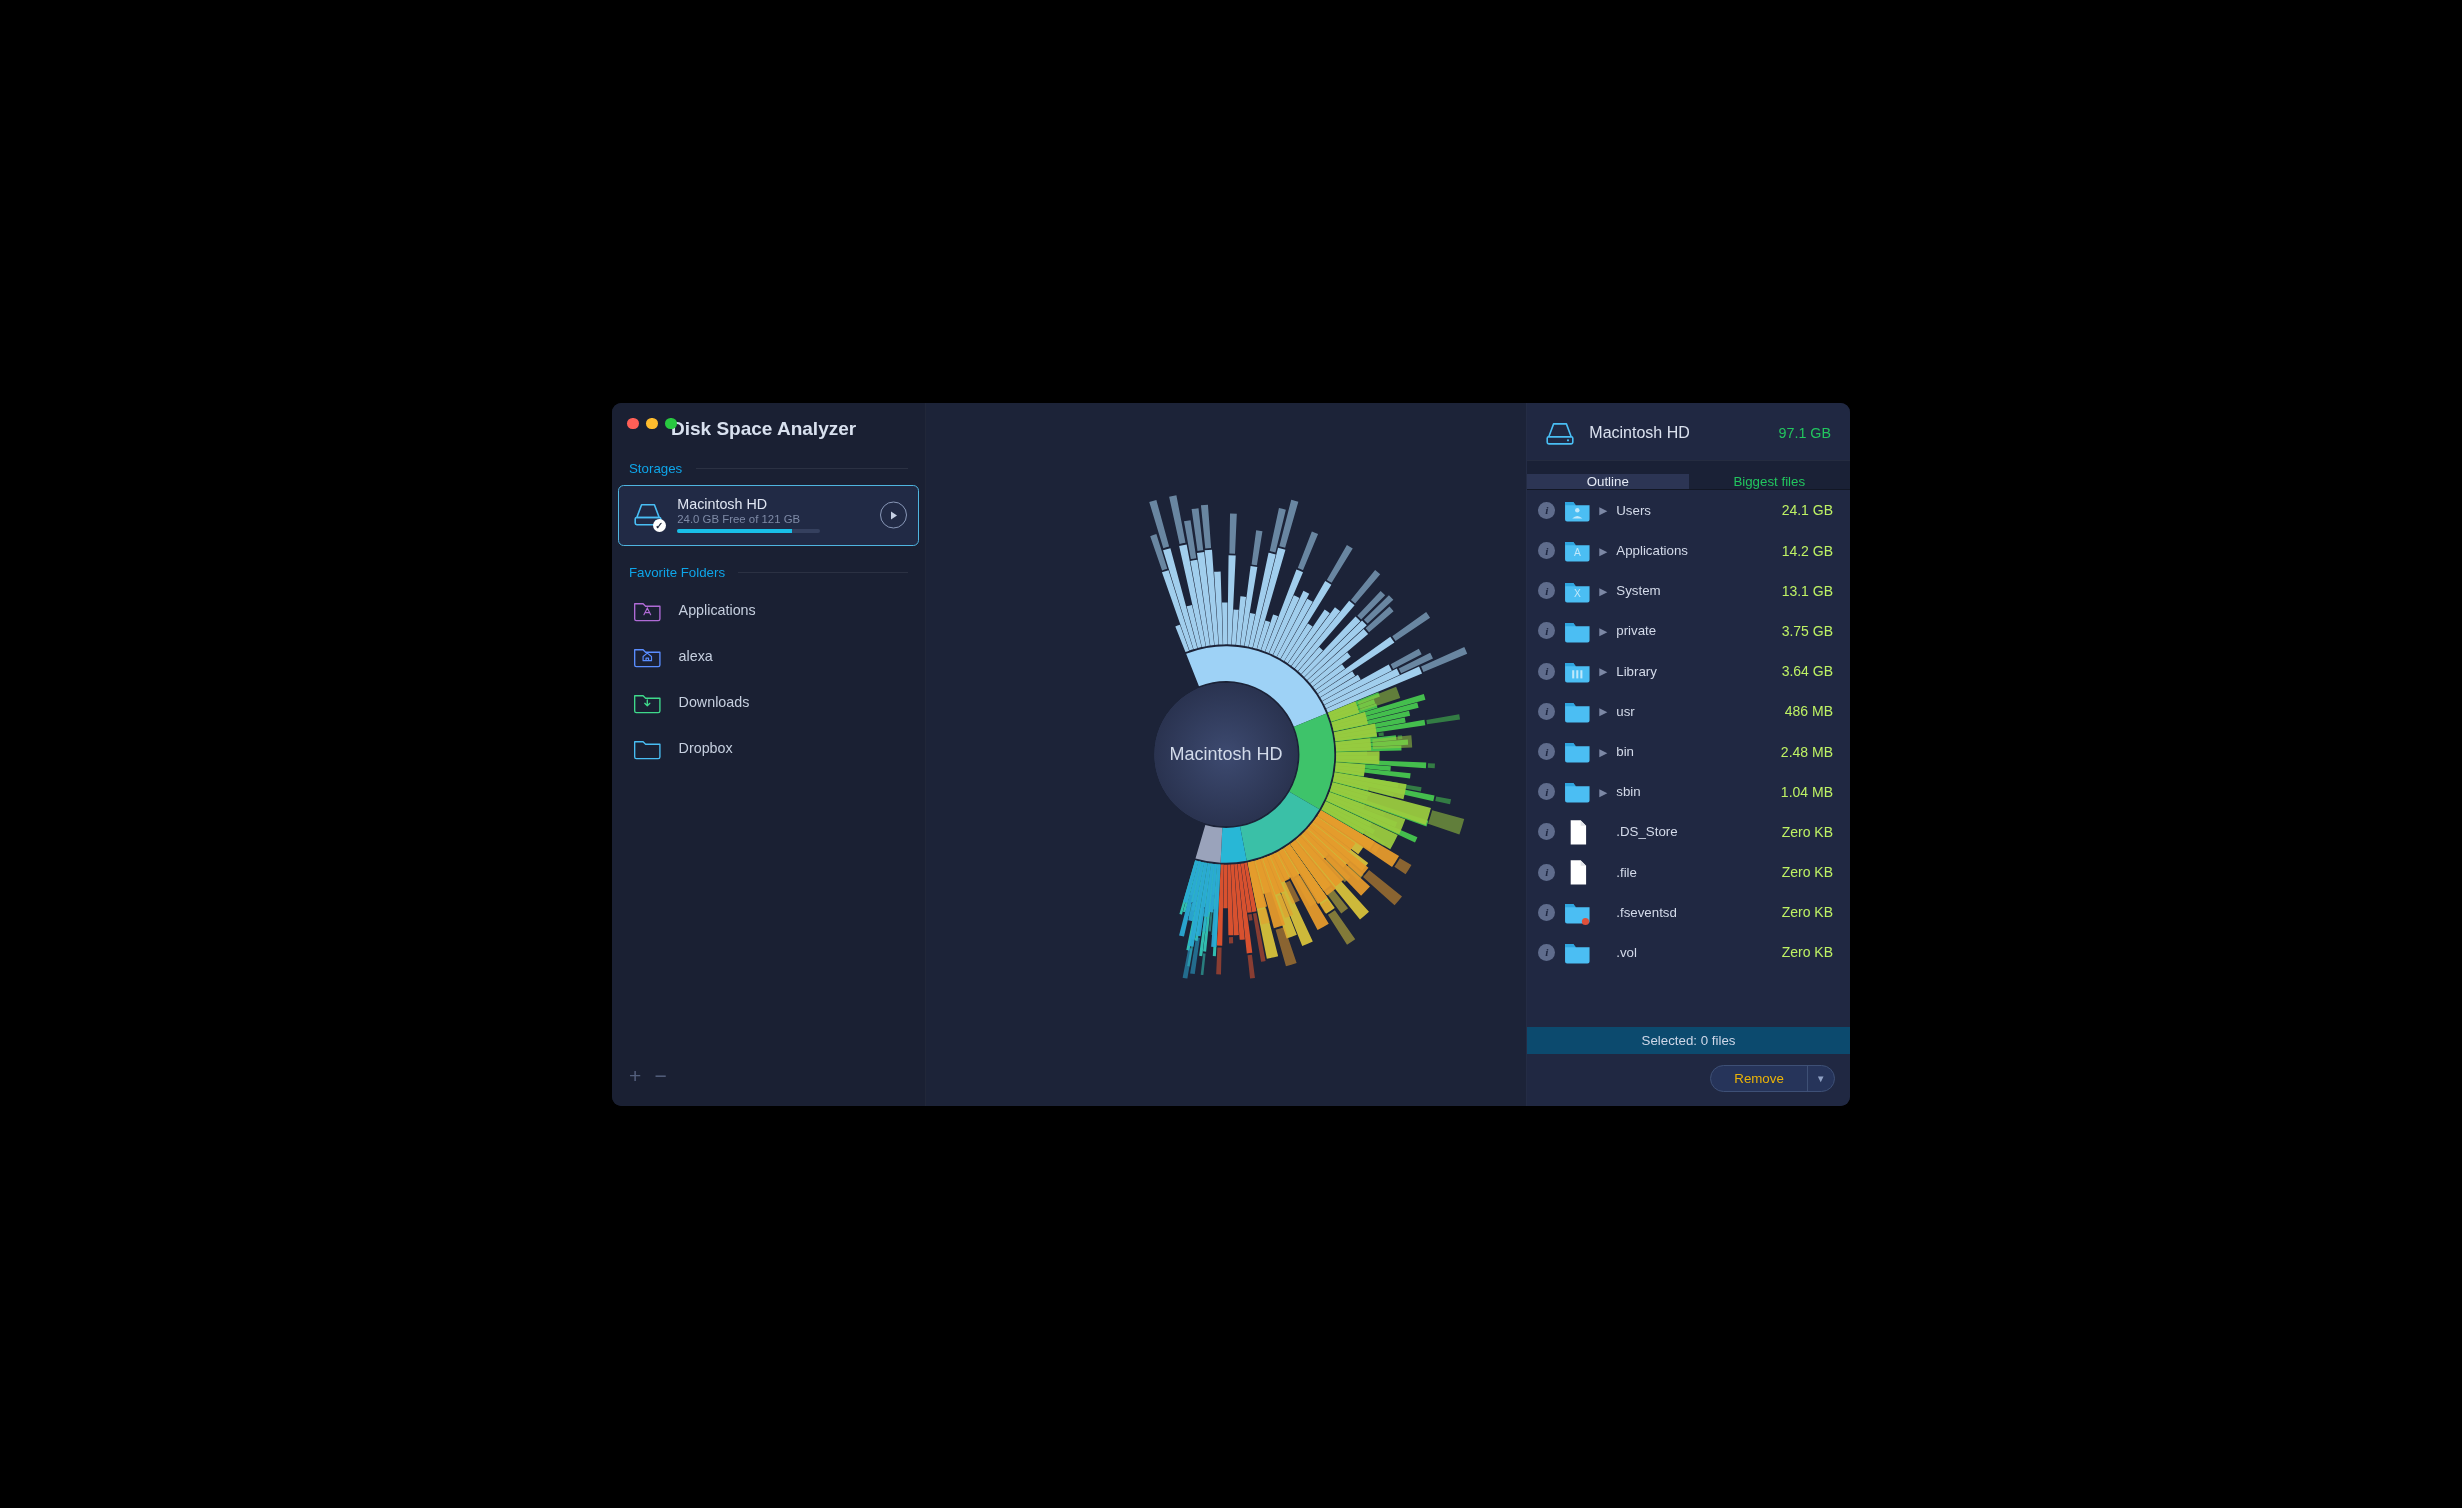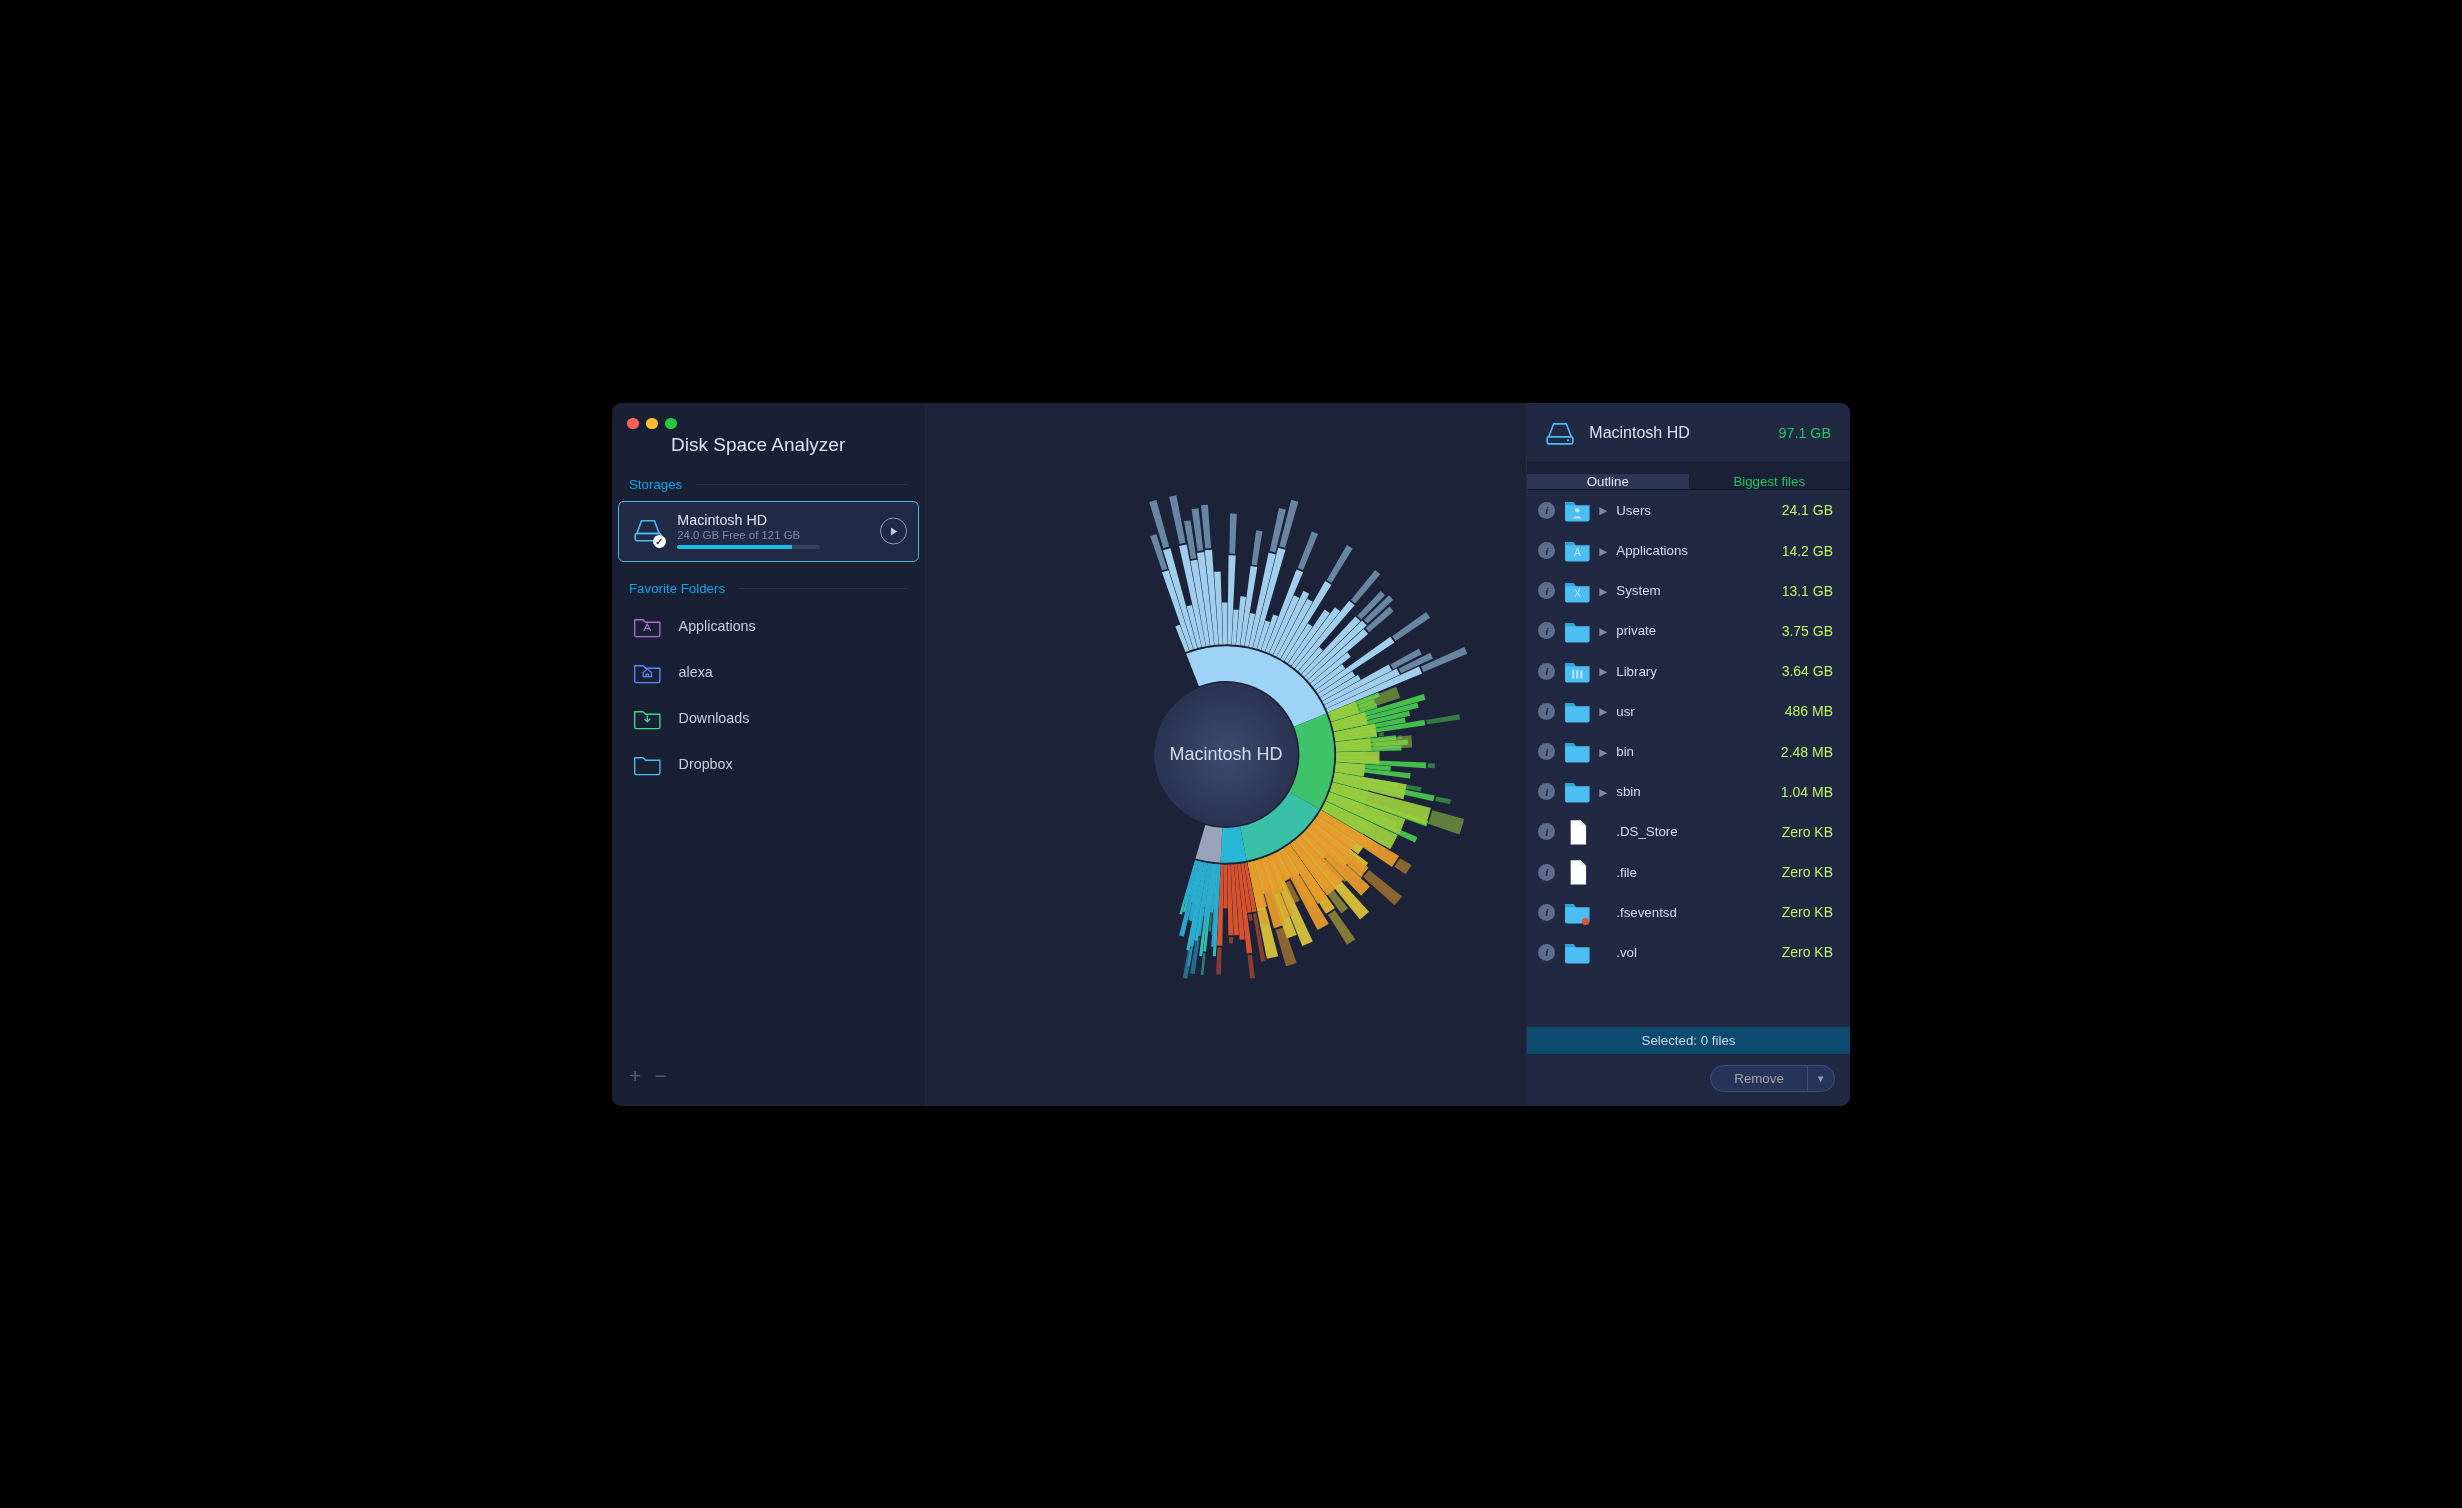--- a/index.html
+++ b/index.html
@@ -44,10 +44,9 @@
   }
   .sidebar .app-title {
     font-size: 19px;
-    font-weight: 400;
+    font-weight: 700;
     color: #d9e1ef;
     padding: 1.9px 17px 15.2px 59px;
-    margin-top: 16px;
   }
   .section-head {
     display: flex; align-items: center; gap: 13.3px;

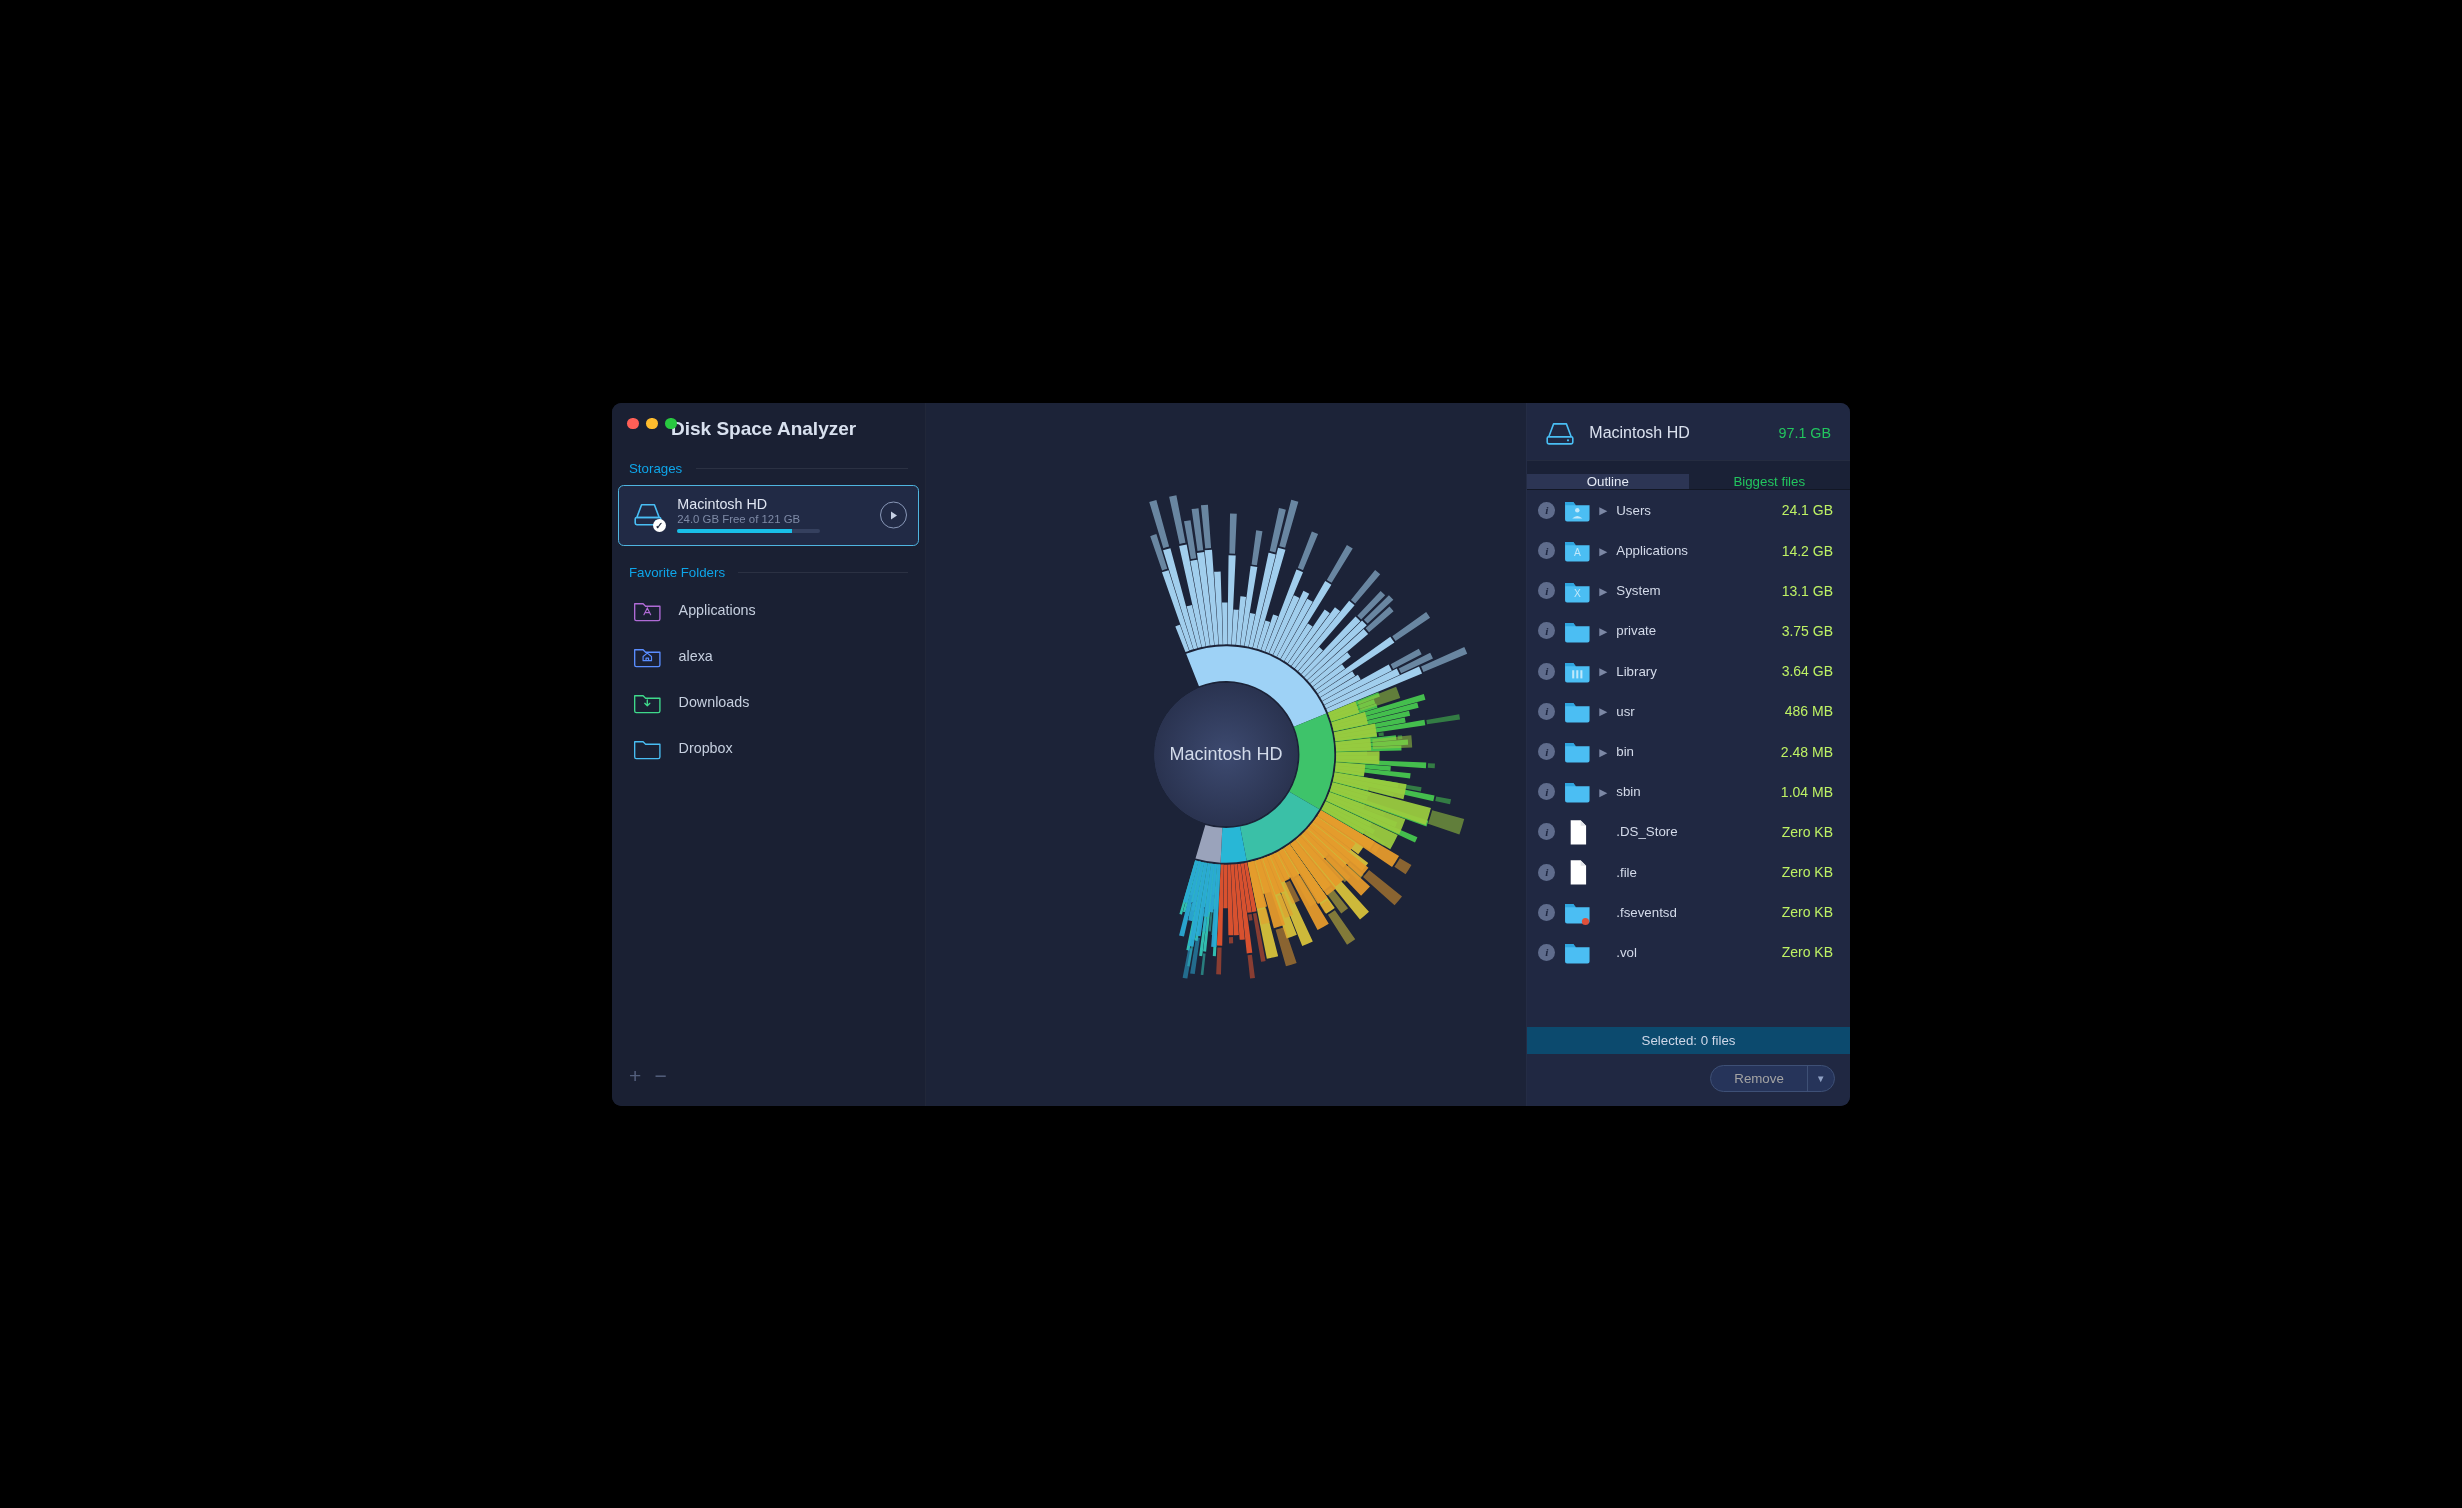--- a/index.html
+++ b/index.html
@@ -161,7 +161,7 @@
     border:1px solid #3e5076; border-radius:15.2px;
     overflow:hidden; background:#26345a; height:27px; cursor:pointer;
   }
-  .remove-btn .lbl { padding:0 23px; display:flex;align-items:center; color:#a3a3a3; font-size:13.3px;}
+  .remove-btn .lbl { padding:0 23px; display:flex;align-items:center; color:#eab308; font-size:13.3px;}
   .remove-btn .dd  { width:27px; border-left:1px solid #3e5076; display:flex;align-items:center;justify-content:center;color:#8fa0c4;font-size:9.5px;}
 </style>
 </head>

